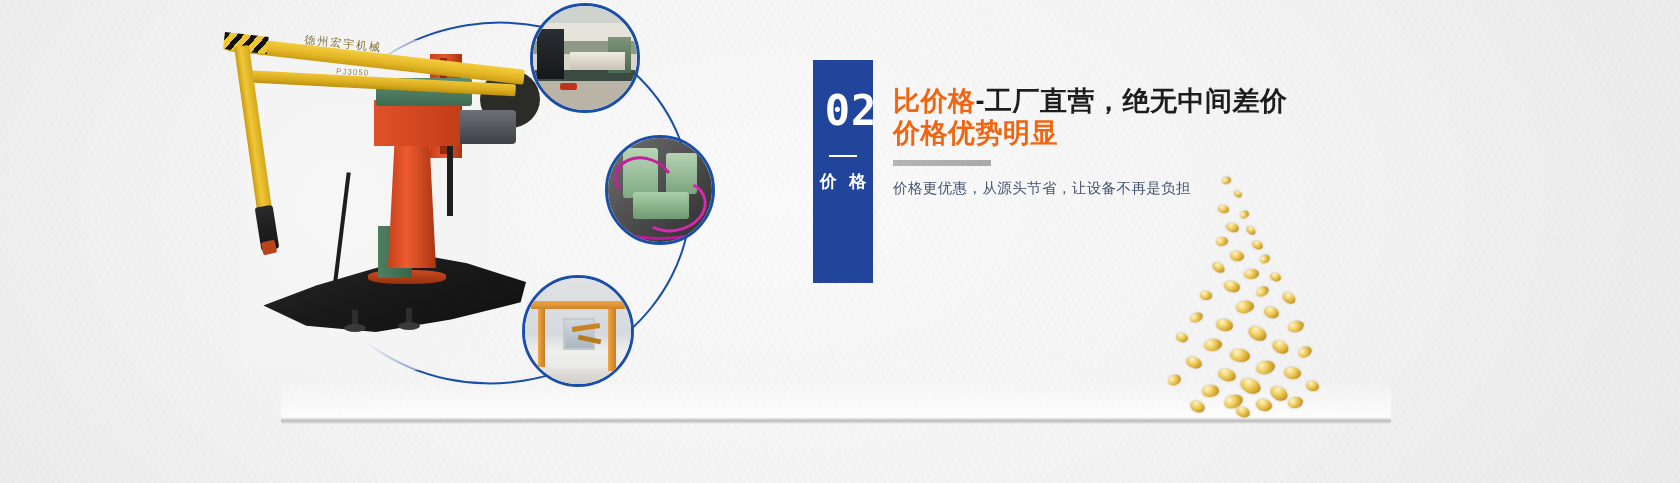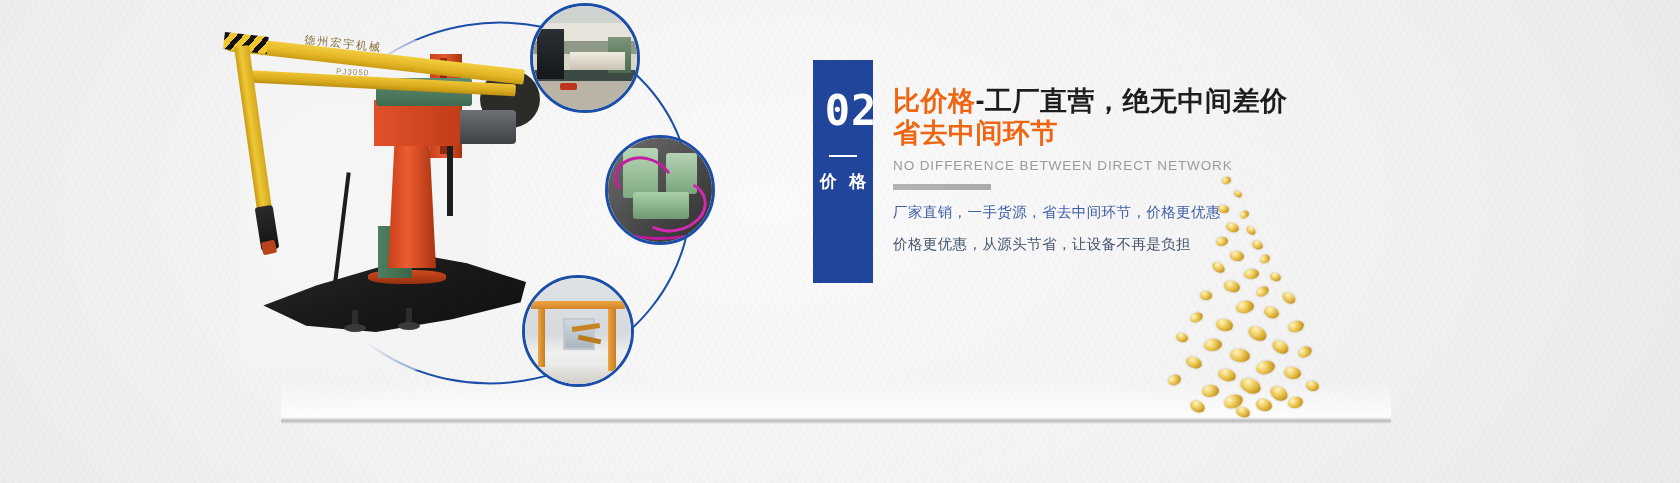--- a/index.html
+++ b/index.html
@@ -365,7 +365,7 @@
     <div class="h1">
       <span class="accent">比价格</span><span>-工厂直营，绝无中间差价</span>
     </div>
-    <div class="h2">省去中间环节</div>
+    <div class="h2">价格优势明显</div>
     <div class="subtitle">NO DIFFERENCE BETWEEN DIRECT NETWORK</div>
     <div class="divider"></div>
     <div class="bullets">

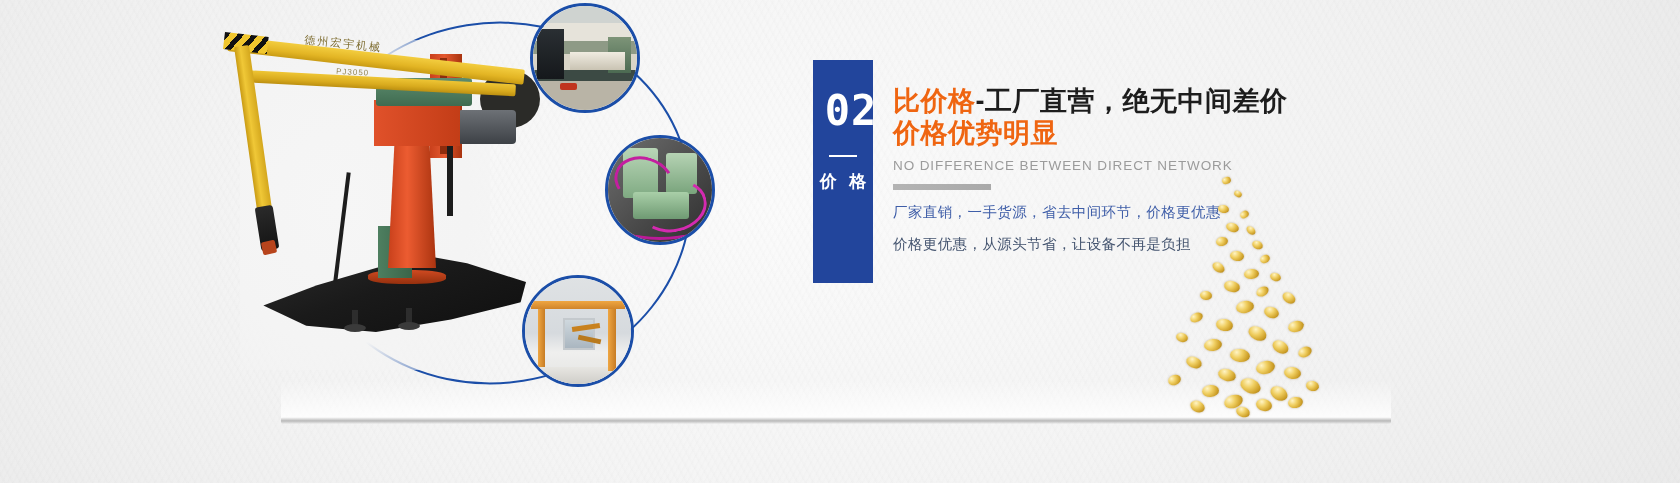--- a/index.html
+++ b/index.html
@@ -366,7 +366,6 @@
       <span class="accent">比价格</span><span>-工厂直营，绝无中间差价</span>
     </div>
     <div class="h2">价格优势明显</div>
-    <div class="subtitle">NO DIFFERENCE BETWEEN DIRECT NETWORK</div>
     <div class="divider"></div>
     <div class="bullets">
       <div class="bullet">厂家直销，一手货源，省去中间环节，价格更优惠</div>

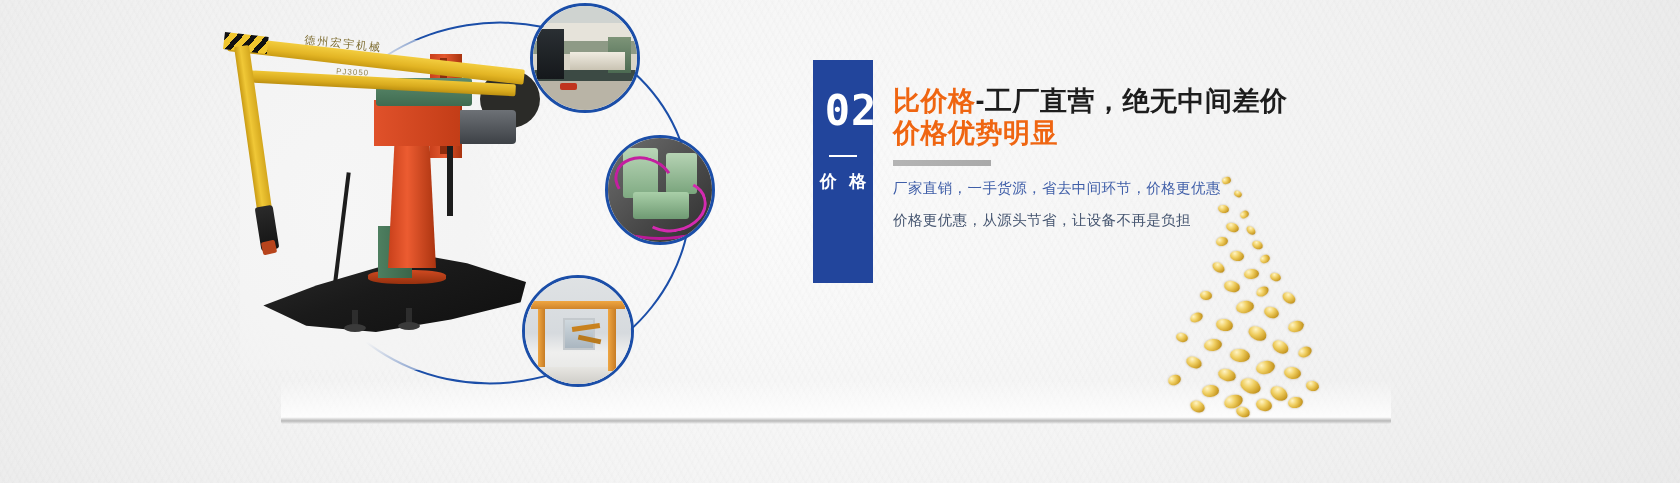--- a/index.html
+++ b/index.html
@@ -368,7 +368,6 @@
     <div class="h2">价格优势明显</div>
     <div class="divider"></div>
     <div class="bullets">
-      <div class="bullet">厂家直销，一手货源，省去中间环节，价格更优惠</div>
       <div class="bullet dim">价格更优惠，从源头节省，让设备不再是负担</div>
     </div>
   </div>

